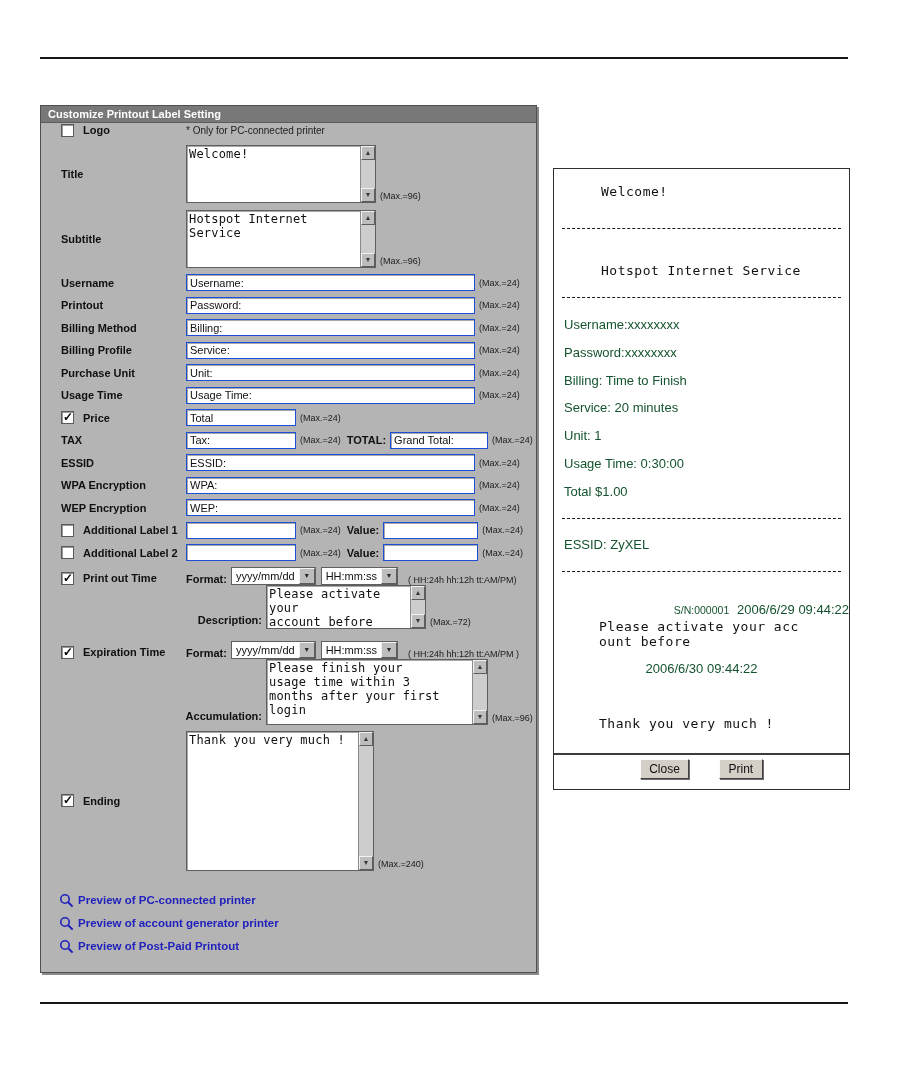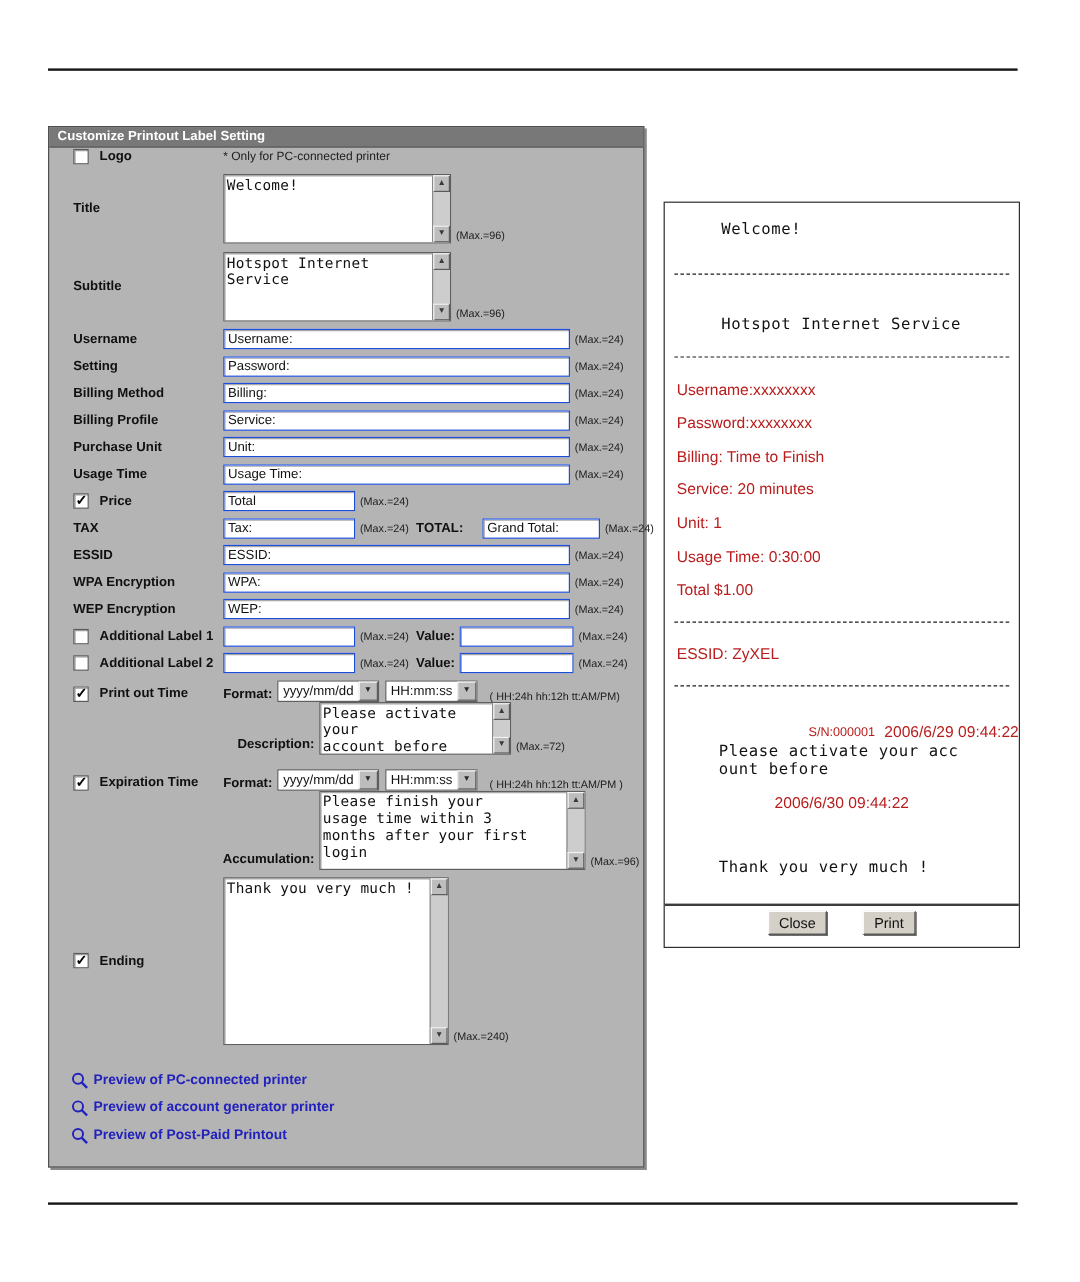--- a/index.html
+++ b/index.html
@@ -142,7 +142,7 @@
       </div>
       <div class="row">
         <div class="lcell">
-            <span class="lbl">Setting</span>
+            <span class="lbl">Printout</span>
           </div>
         <input class="ti w-full" value="Password:" style="">
         <span class="max">(Max.=24)</span>

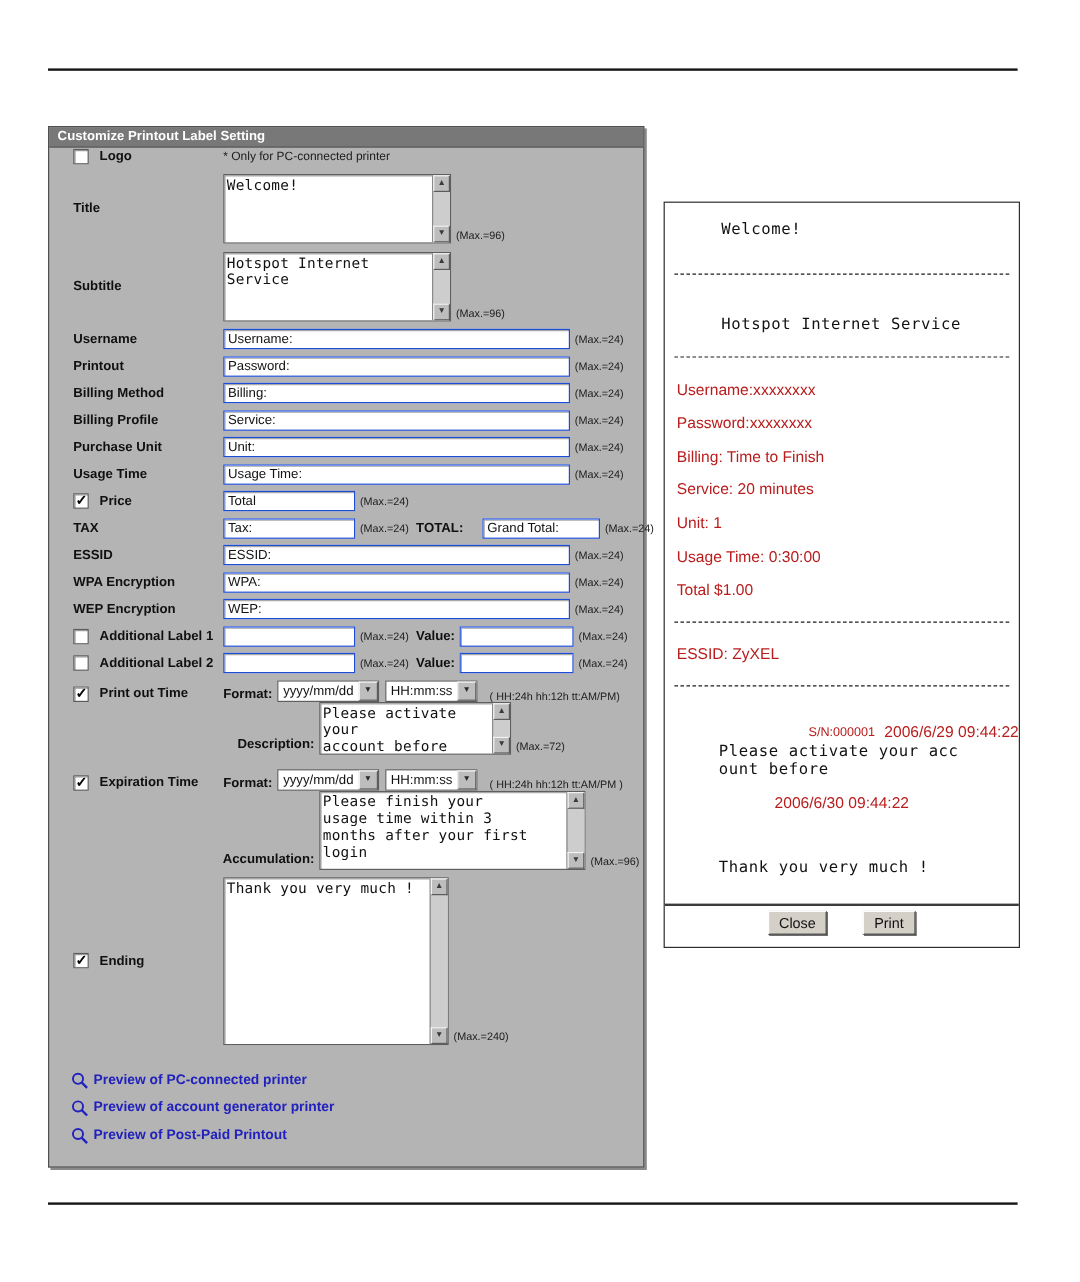--- a/index.html
+++ b/index.html
@@ -74,7 +74,7 @@
   .pv-abs { position:absolute; }
   .pv-mono { font-family:"DejaVu Sans Mono", monospace; font-size:13px; letter-spacing:0.5px;
              color:#111; white-space:pre-wrap; }
-  .pv-sans { font-family:"Liberation Sans", sans-serif; font-size:13px; color:#b91c1c; }
+  .pv-sans { font-family:"Liberation Sans", sans-serif; font-size:13px; color:#14532d; }
   .pv-dash { left:8px; right:8px; border-top:1px dashed #1d1d1d; height:0; }
   .pv-center { left:0; right:0; text-align:center; }
   .pv-lines { top:142px; left:10px; }

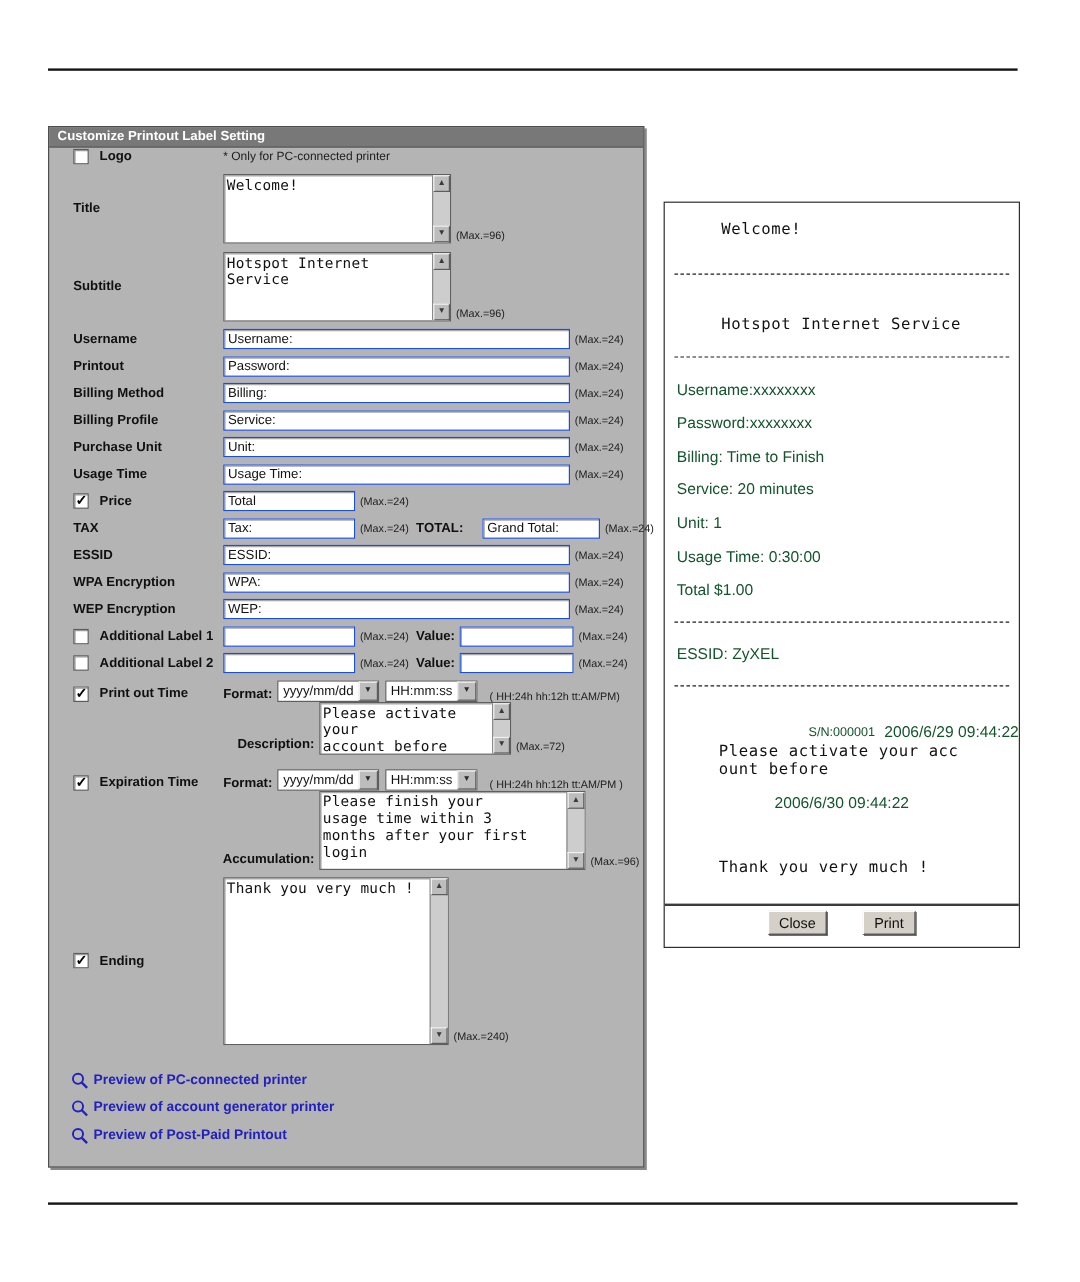--- a/index.html
+++ b/index.html
@@ -191,7 +191,7 @@
           </div>
         <input class="ti w-sm" value="Tax:" style="">
         <span class="max">(Max.=24)</span>
-        <span class="lbl" style="margin-left:6px;margin-right:16px;text-align:center;">TOTAL:</span>
+        <span class="lbl" style="margin-left:6px;margin-right:4px;text-align:center;">TOTAL:</span>
         <input class="ti w-total" value="Grand Total:" style="">
         <span class="max">(Max.=24)</span>
       </div>

